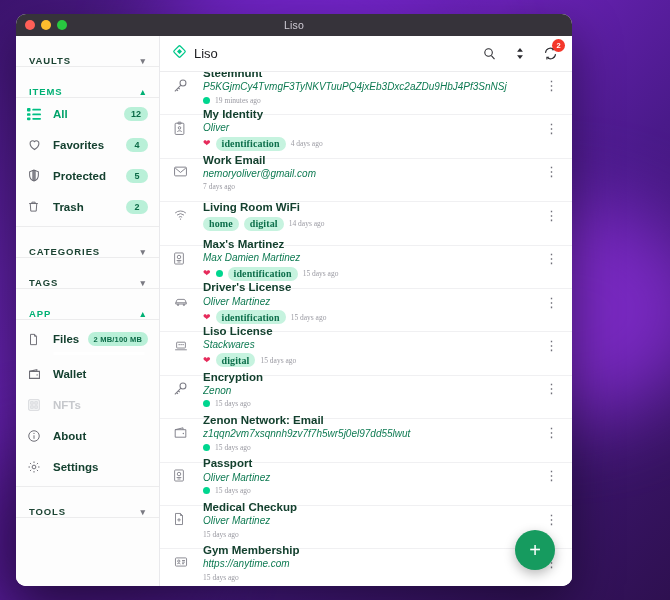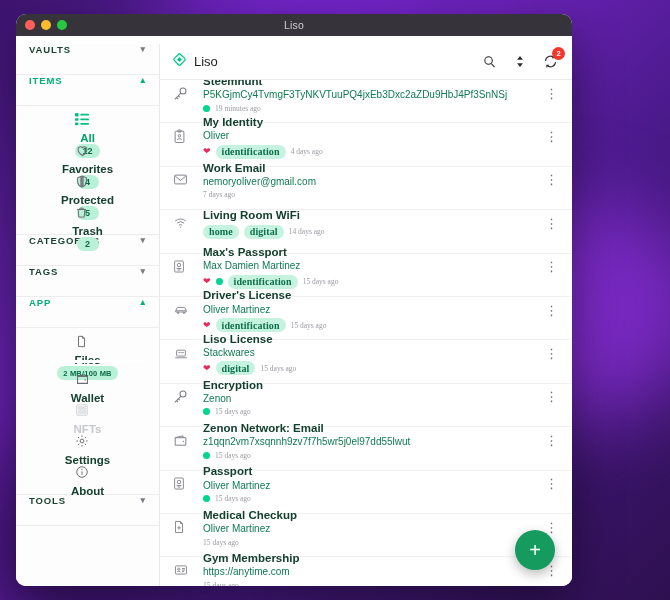--- a/index.html
+++ b/index.html
@@ -30,7 +30,6 @@
     box-shadow: 0 18px 50px rgba(0,0,0,.45);
     display: flex; flex-direction: column;
     background:#fff;
-    gap:8px;
   }
   .titlebar {
     height: 22px; background:#36333a; flex:0 0 22px;

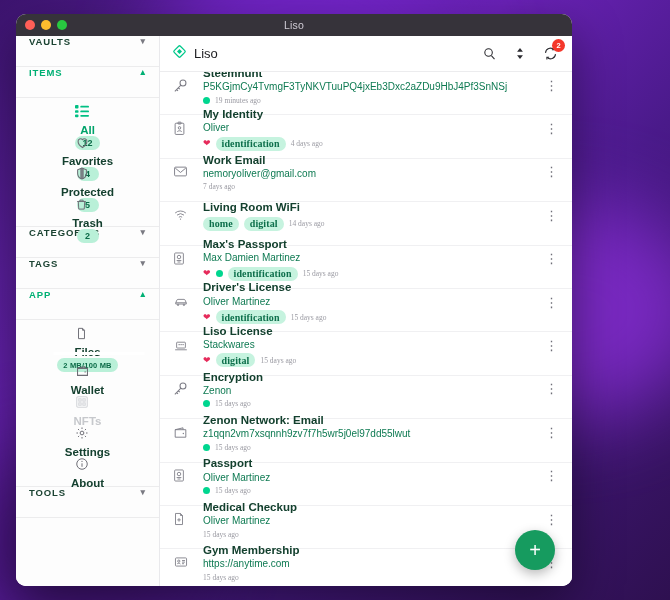--- a/index.html
+++ b/index.html
@@ -52,7 +52,7 @@
     display:flex; flex-direction:column; overflow:hidden;
   }
   .sec-head {
-    display:flex; align-items:flex-start; justify-content:space-between;
+    display:flex; align-items:flex-end; justify-content:space-between;
     padding:0 13px; height:31px;
     font-size:9.5px; font-weight:bold; letter-spacing:.9px;
     color:#1b4332; text-transform:uppercase;

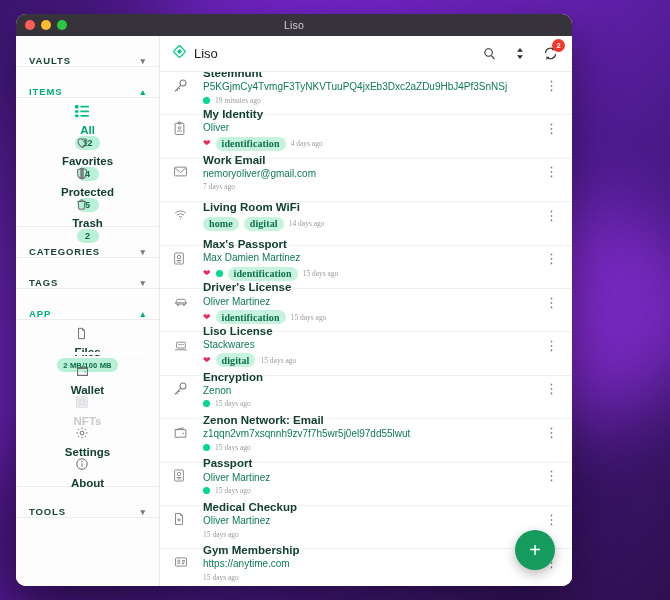--- a/index.html
+++ b/index.html
@@ -109,7 +109,7 @@
   .row-ico { width:31px; flex:0 0 31px; color:#7d7d86; display:flex; align-items:center; }
   .row-main { flex:1; min-width:0; display:flex; flex-direction:column; gap:1px; }
   .row-title { font-size:11.5px; font-weight:bold; color:#13402e; line-height:1.25; }
-  .row-sub { font-size:10px; color:#0e7a52; line-height:1.25; white-space:nowrap; overflow:hidden; text-overflow:ellipsis; }
+  .row-sub { font-size:10px; color:#0e7a52; line-height:1.25; white-space:nowrap; overflow:hidden; text-overflow:ellipsis;font-style:italic; }
   .row-meta { display:flex; align-items:center; gap:5px; margin-top:1px;font-family:Liberation Serif, serif; }
   .heart { color:#e62b5b; font-size:9px; line-height:1; }
   .dot { width:7px; height:7px; border-radius:50%; background:#00d68f; display:inline-block; }

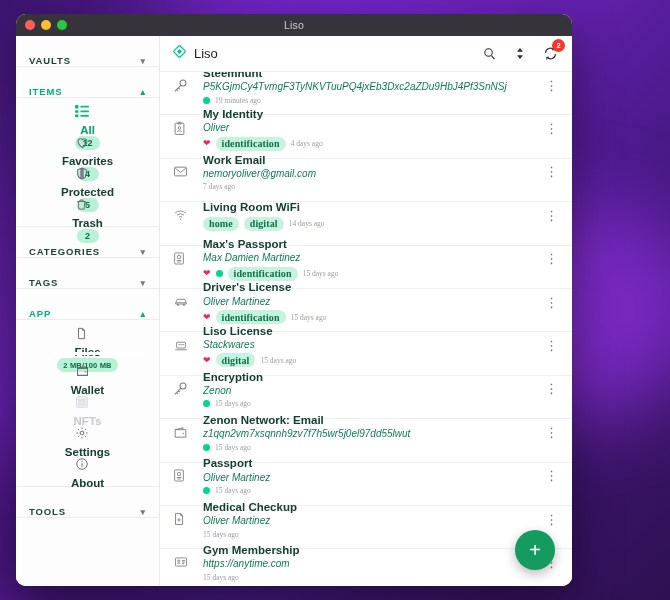--- a/index.html
+++ b/index.html
@@ -65,7 +65,7 @@
 
   .nav-item {
     display:flex; align-items:center; gap:0; height:31px;
-    padding:0 11px; cursor:pointer; position:relative;flex-direction:column;
+    padding:0 11px; cursor:pointer; position:relative;
   }
   .nav-ico { width:26px; flex:0 0 26px; display:flex; align-items:center; color:#6d6d75; }
   .nav-ico svg { display:block; }

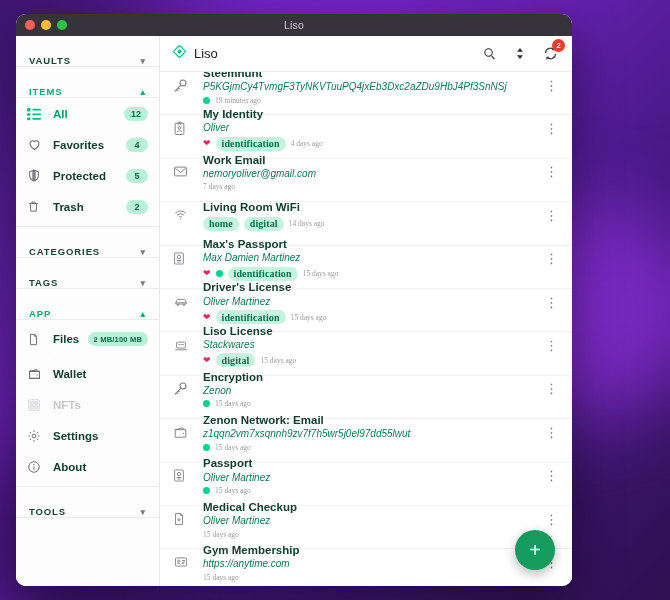--- a/index.html
+++ b/index.html
@@ -424,7 +424,7 @@
             </svg>
           </span>
           <span class="row-main">
-            <span class="row-title">Max's Passport</span>
+            <span class="row-title">Max's Martinez</span>
             <span class="row-sub">Max Damien Martinez</span>
             <span class="row-meta">
               <span class="heart">❤</span>

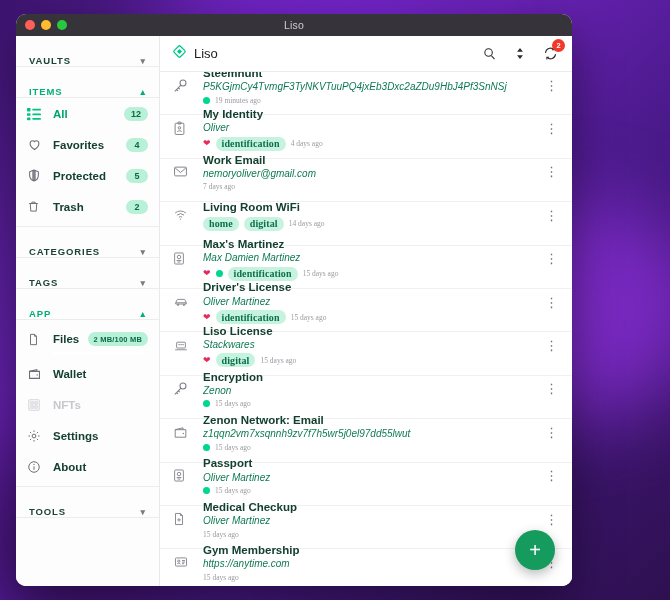--- a/index.html
+++ b/index.html
@@ -267,22 +267,22 @@
       <div class="nav-item">
         <span class="nav-ico">
           <svg width="14" height="14" viewBox="0 0 24 24" fill="none" stroke="currentColor" stroke-width="1.7">
-            <circle cx="12" cy="12" r="3.2"></circle>
-            <path d="M12 2.5v2.6M12 18.9v2.6M2.5 12h2.6M18.9 12h2.6M5.2 5.2l1.9 1.9M16.9 16.9l1.9 1.9M18.8 5.2l-1.9 1.9M7.1 16.9l-1.9 1.9"></path>
-          </svg>
-        </span>
-        <span class="nav-label">Settings</span>
-      </div>
-
-      <div class="nav-item">
-        <span class="nav-ico">
-          <svg width="14" height="14" viewBox="0 0 24 24" fill="none" stroke="currentColor" stroke-width="1.7">
             <circle cx="12" cy="12" r="9"></circle>
               <path d="M12 10.8v6"></path>
               <circle cx="12" cy="7.6" r="1" fill="currentColor" stroke="none"></circle>
           </svg>
         </span>
         <span class="nav-label">About</span>
+      </div>
+
+      <div class="nav-item">
+        <span class="nav-ico">
+          <svg width="14" height="14" viewBox="0 0 24 24" fill="none" stroke="currentColor" stroke-width="1.7">
+            <circle cx="12" cy="12" r="3.2"></circle>
+            <path d="M12 2.5v2.6M12 18.9v2.6M2.5 12h2.6M18.9 12h2.6M5.2 5.2l1.9 1.9M16.9 16.9l1.9 1.9M18.8 5.2l-1.9 1.9M7.1 16.9l-1.9 1.9"></path>
+          </svg>
+        </span>
+        <span class="nav-label">Settings</span>
       </div>
 
       <div class="sec-divider" style="margin-top:4px"></div>

